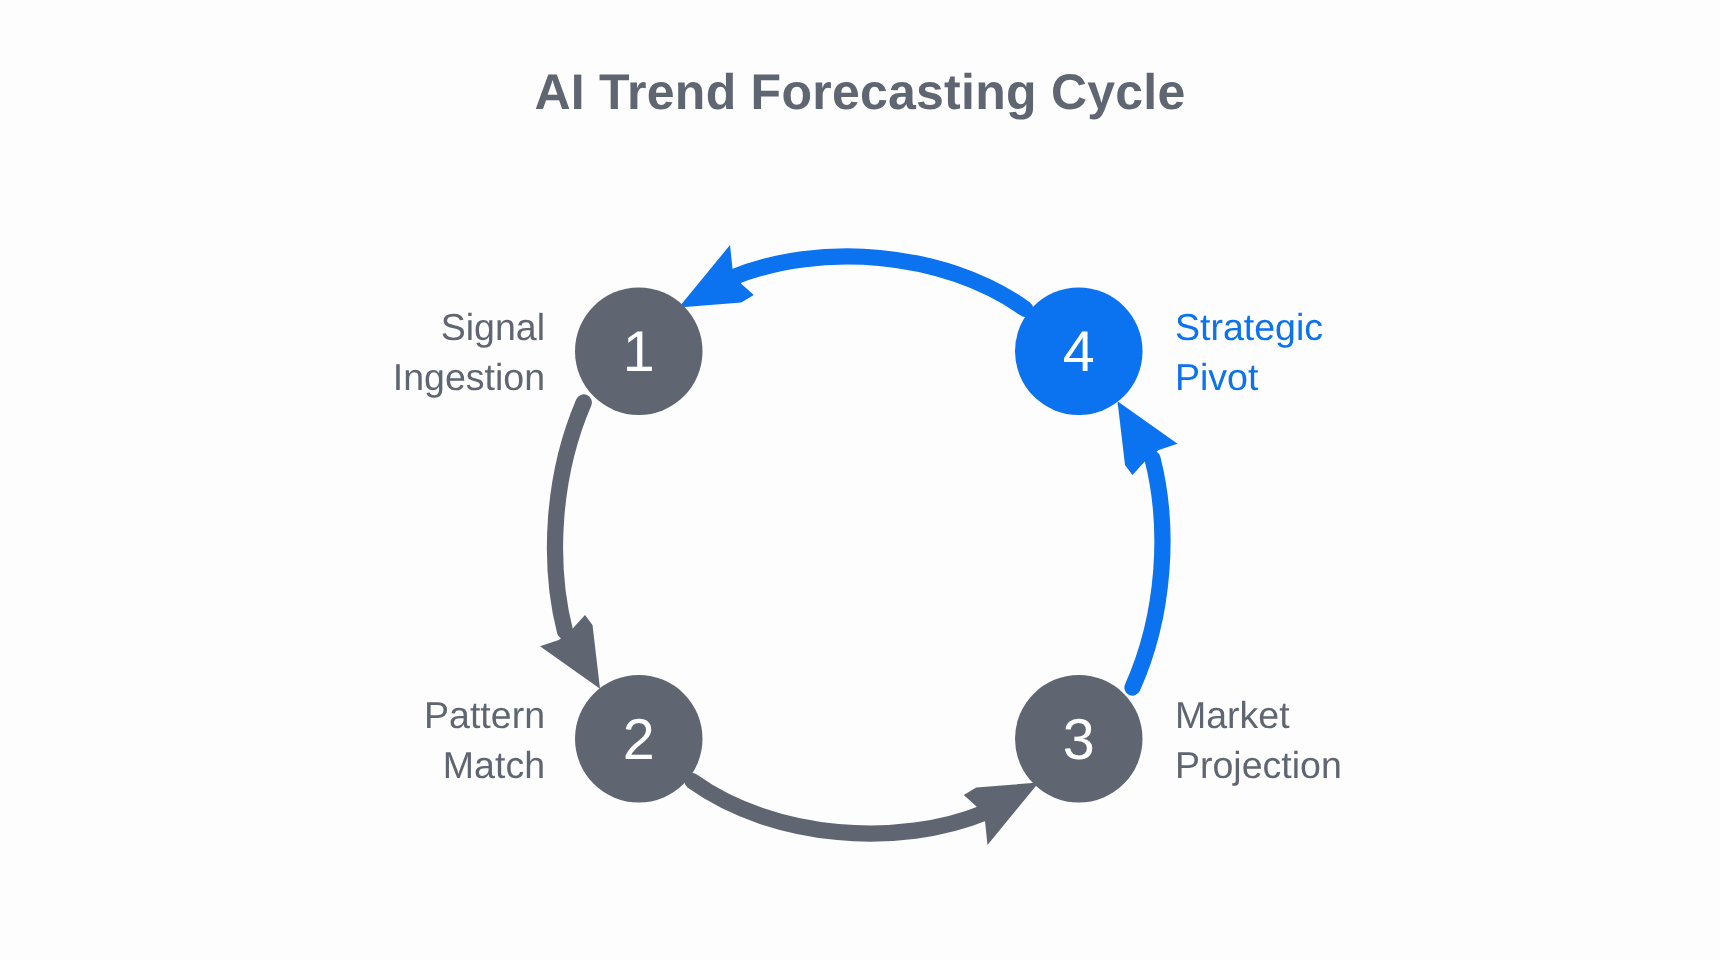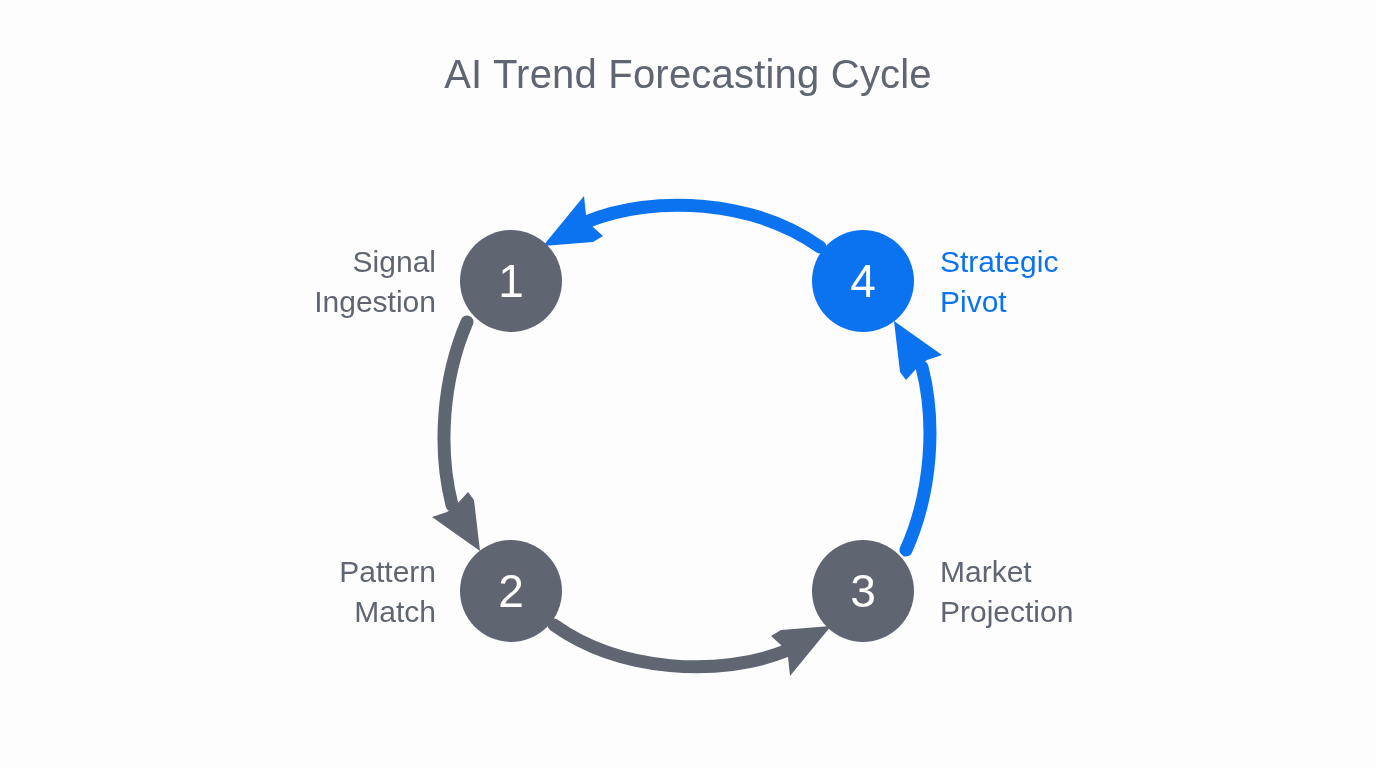--- a/index.html
+++ b/index.html
@@ -26,7 +26,7 @@
     width: 1376px;
     text-align: center;
     font-size: 40px;
-    font-weight: 400;
+    font-weight: 700;
     letter-spacing: 0.2px;
     color: #5f6672;
     white-space: nowrap;

